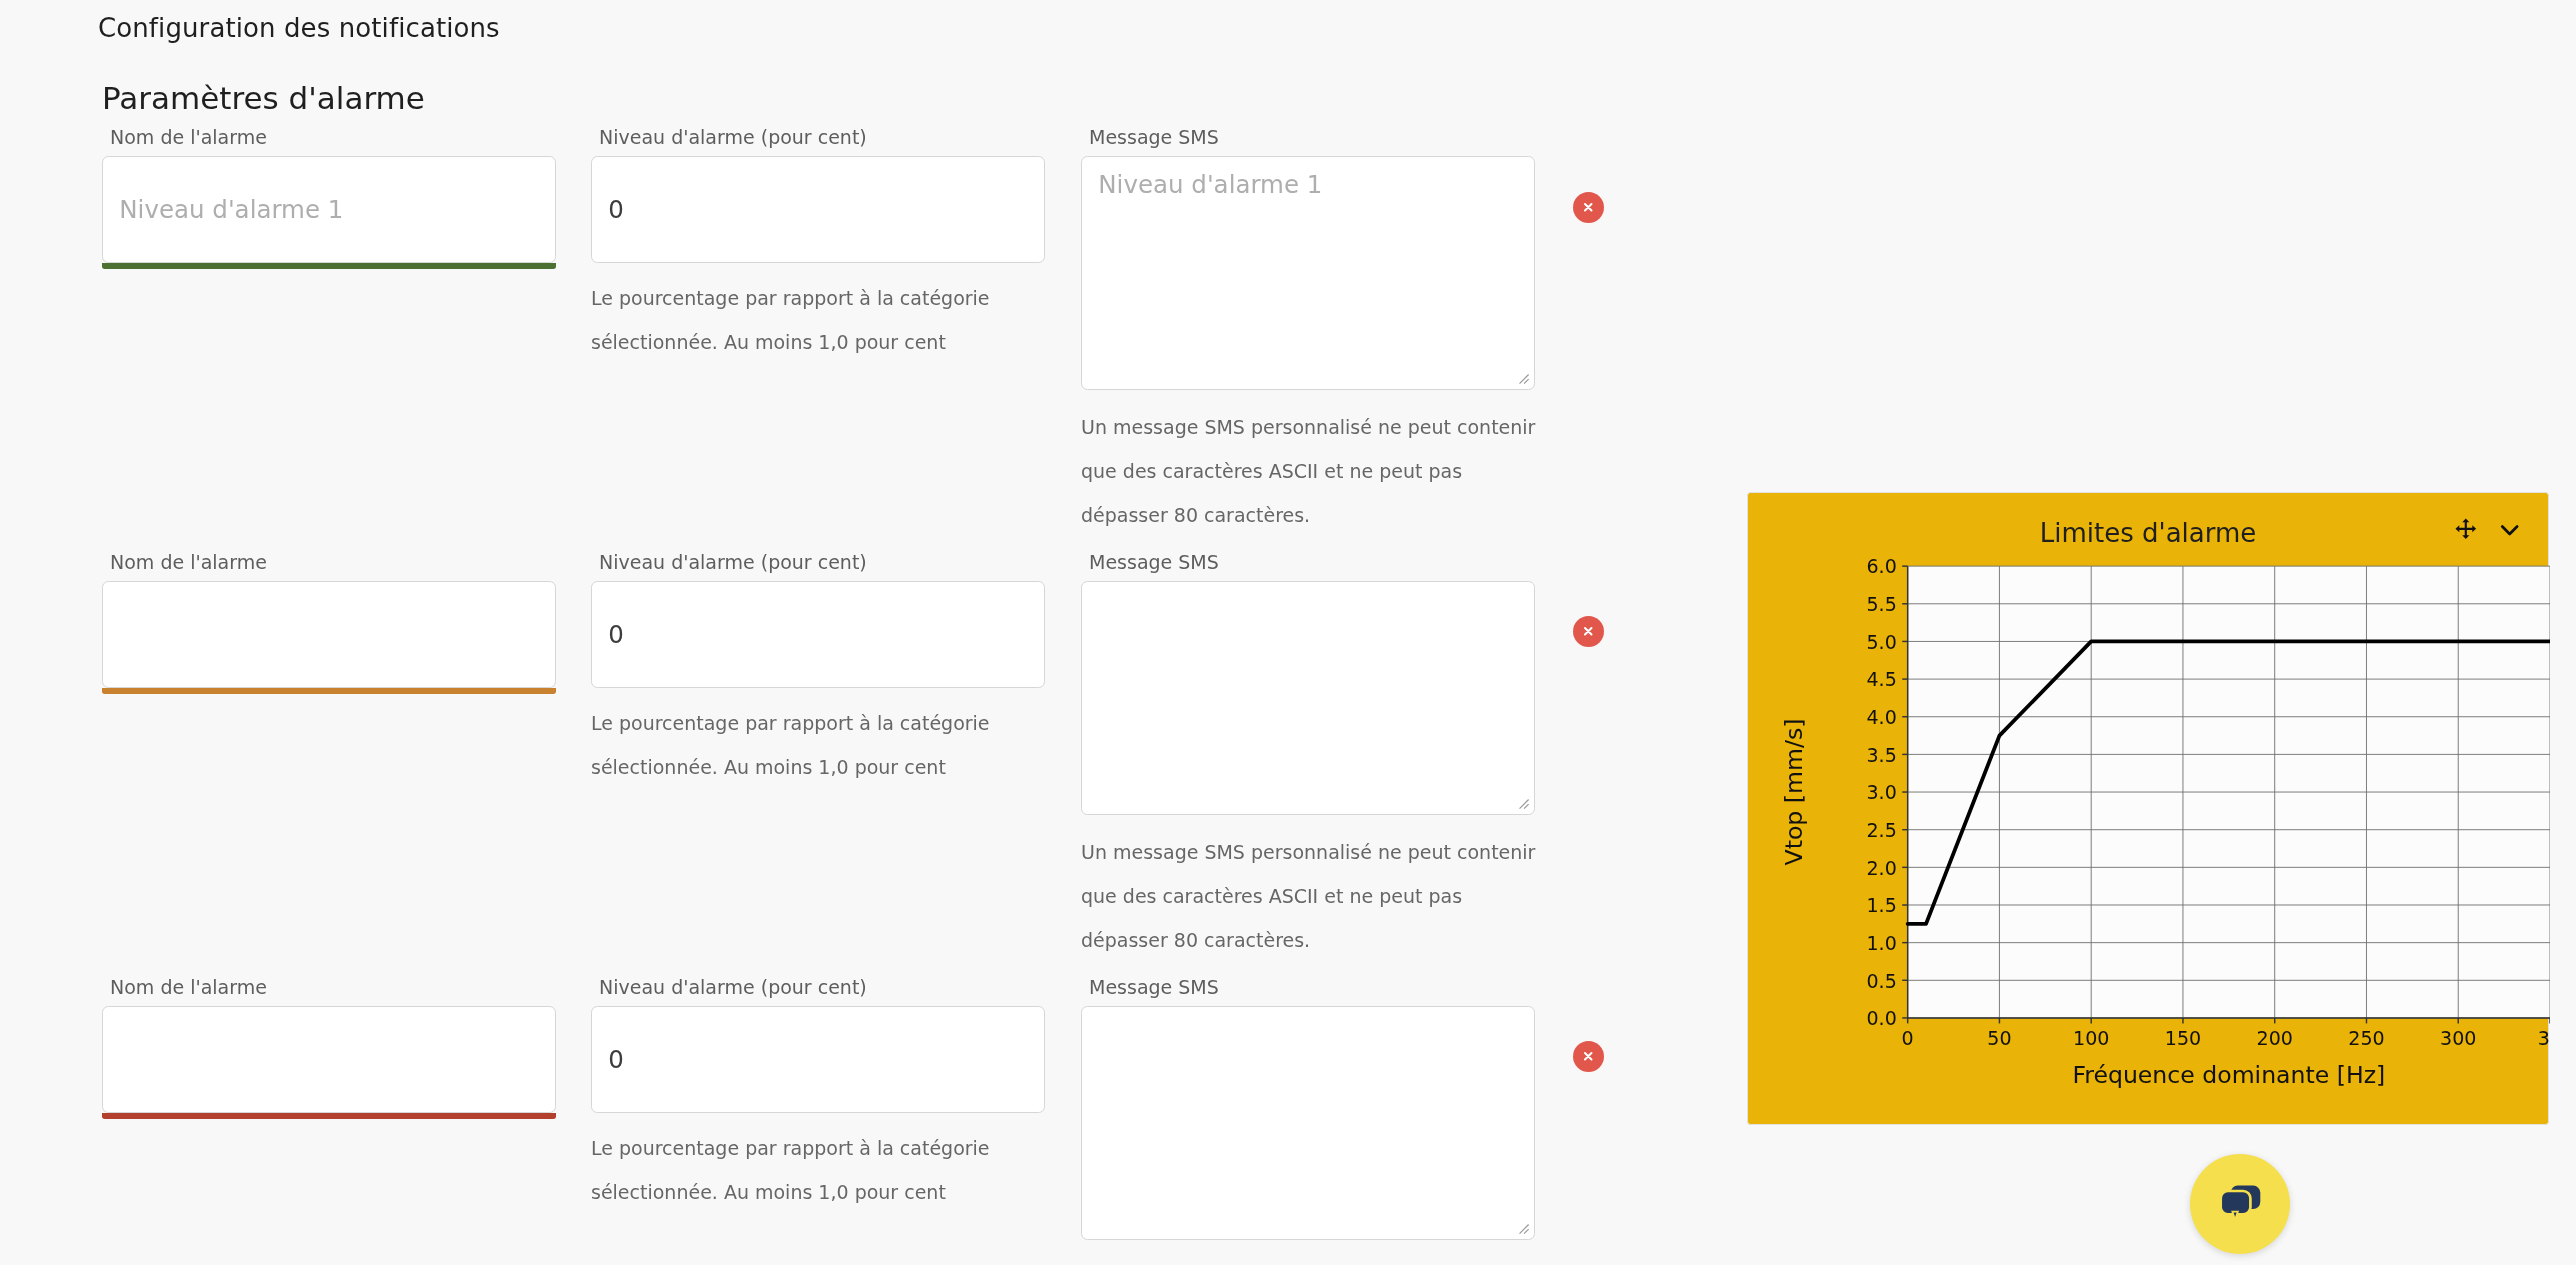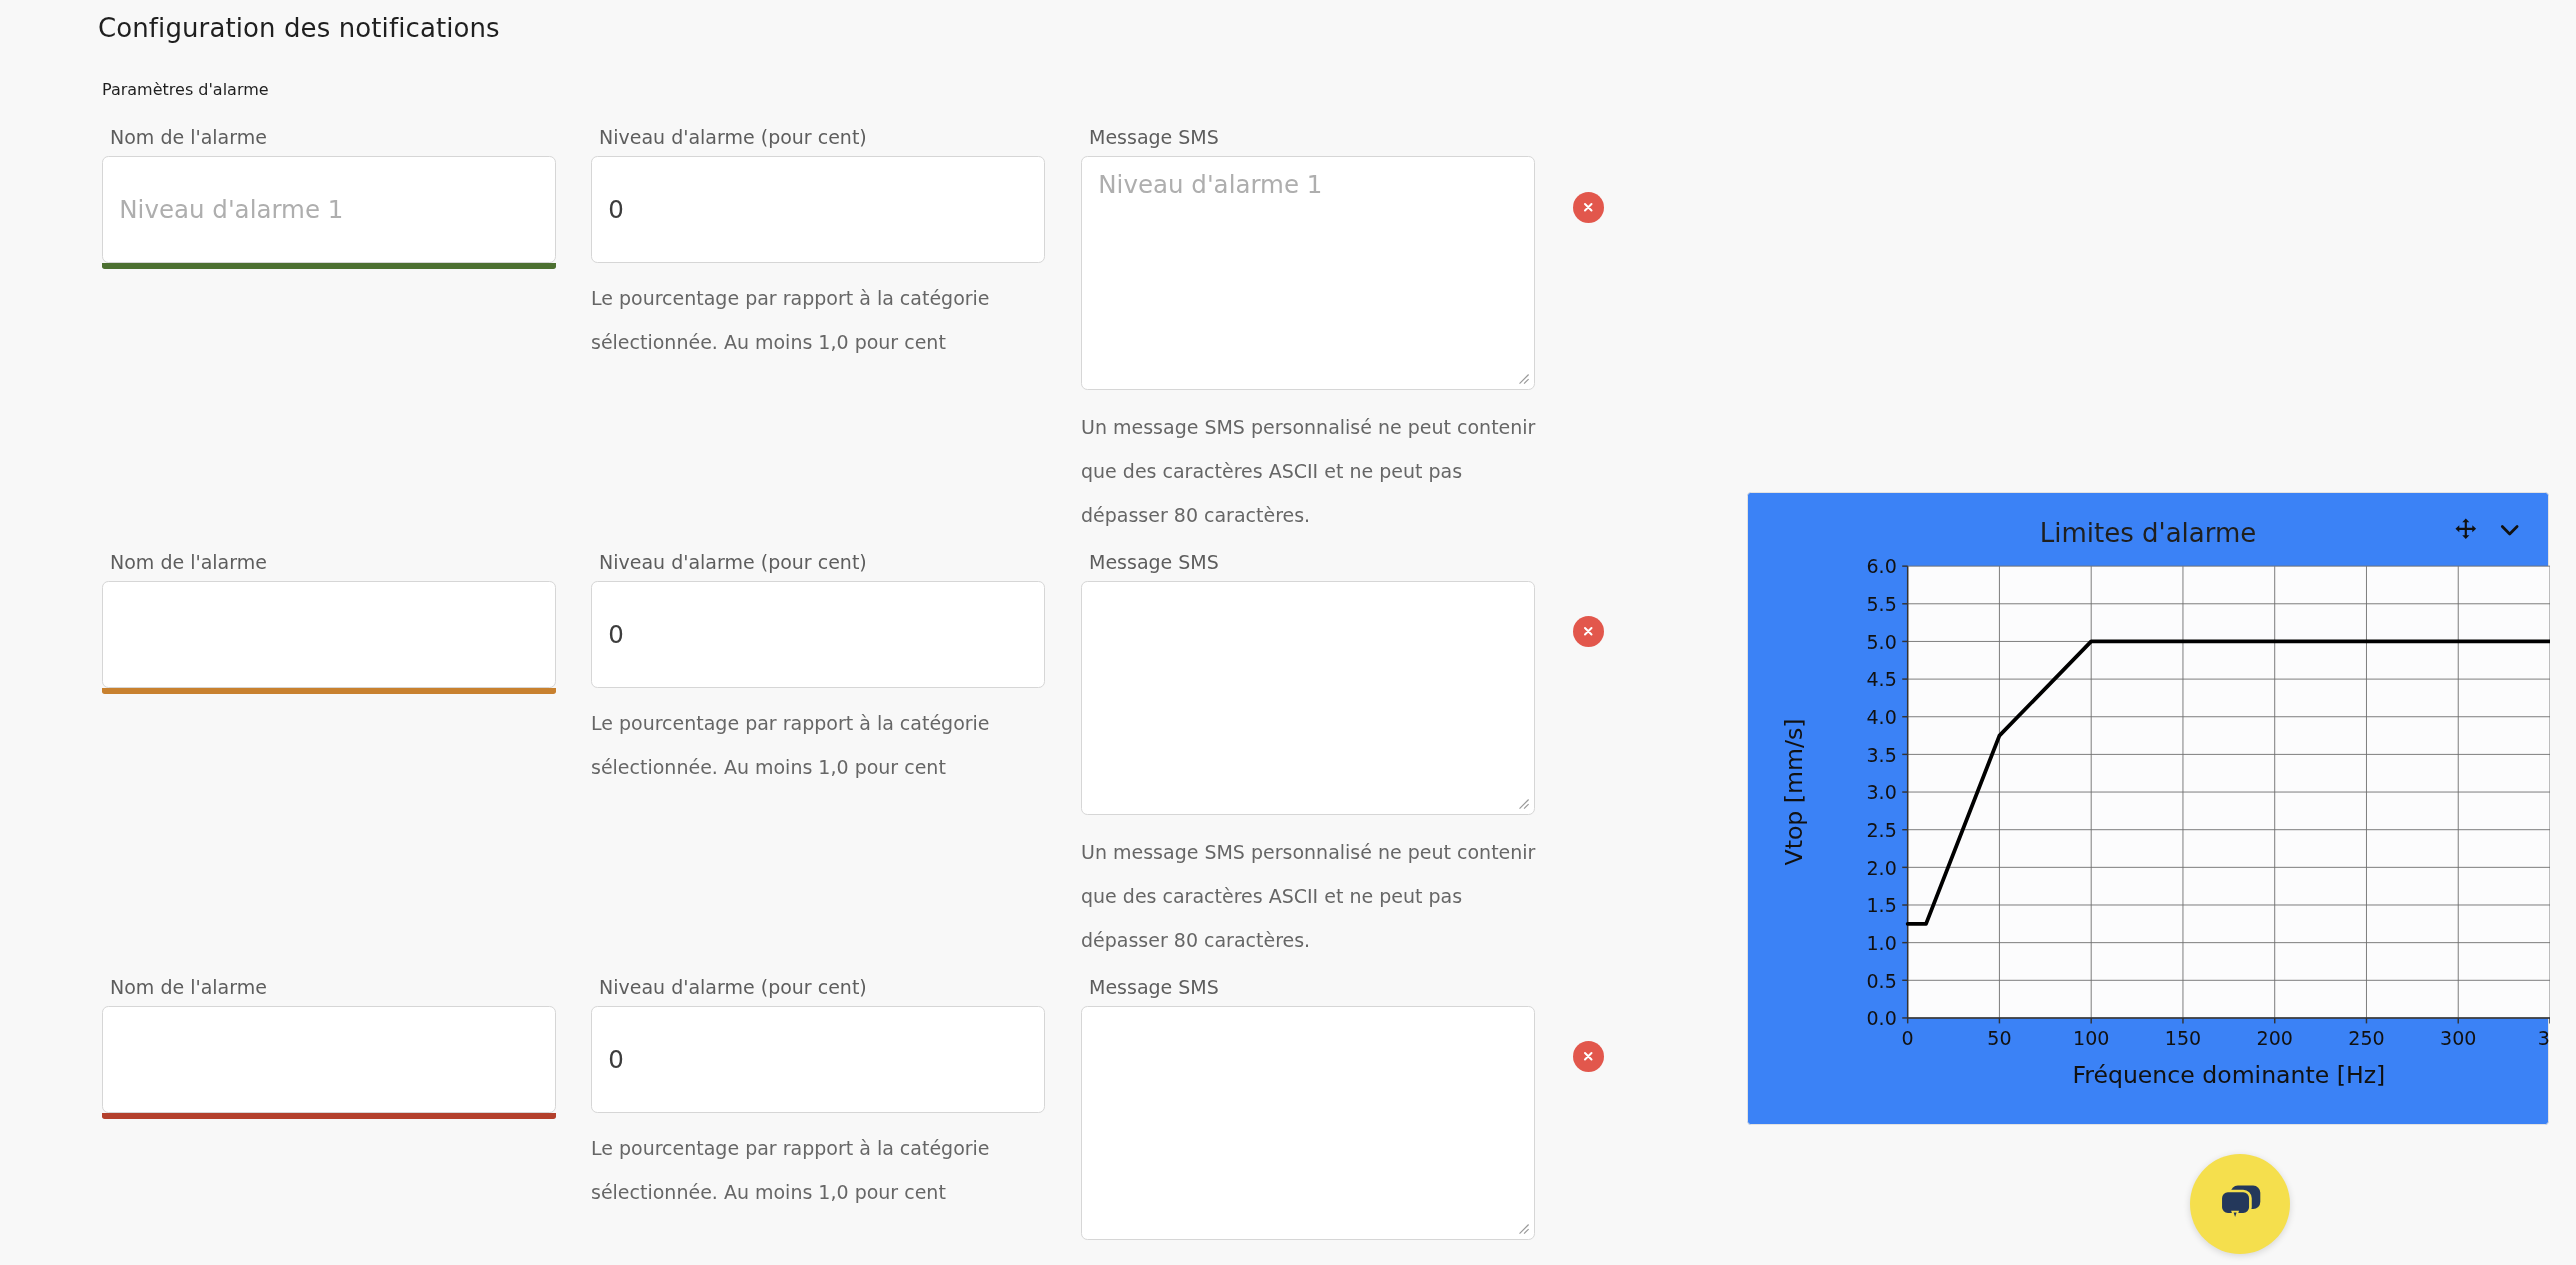--- a/index.html
+++ b/index.html
@@ -18,7 +18,7 @@
   }
   .section-title {
     position: absolute; left: 102px; top: 80px;
-    font-size: 16px; color: #1f1f1f; font-weight: 400;
+    font-size: 31px; color: #1f1f1f; font-weight: 400;
   }
 
   .alarm-row { position: absolute; left: 0; width: 1634px; }

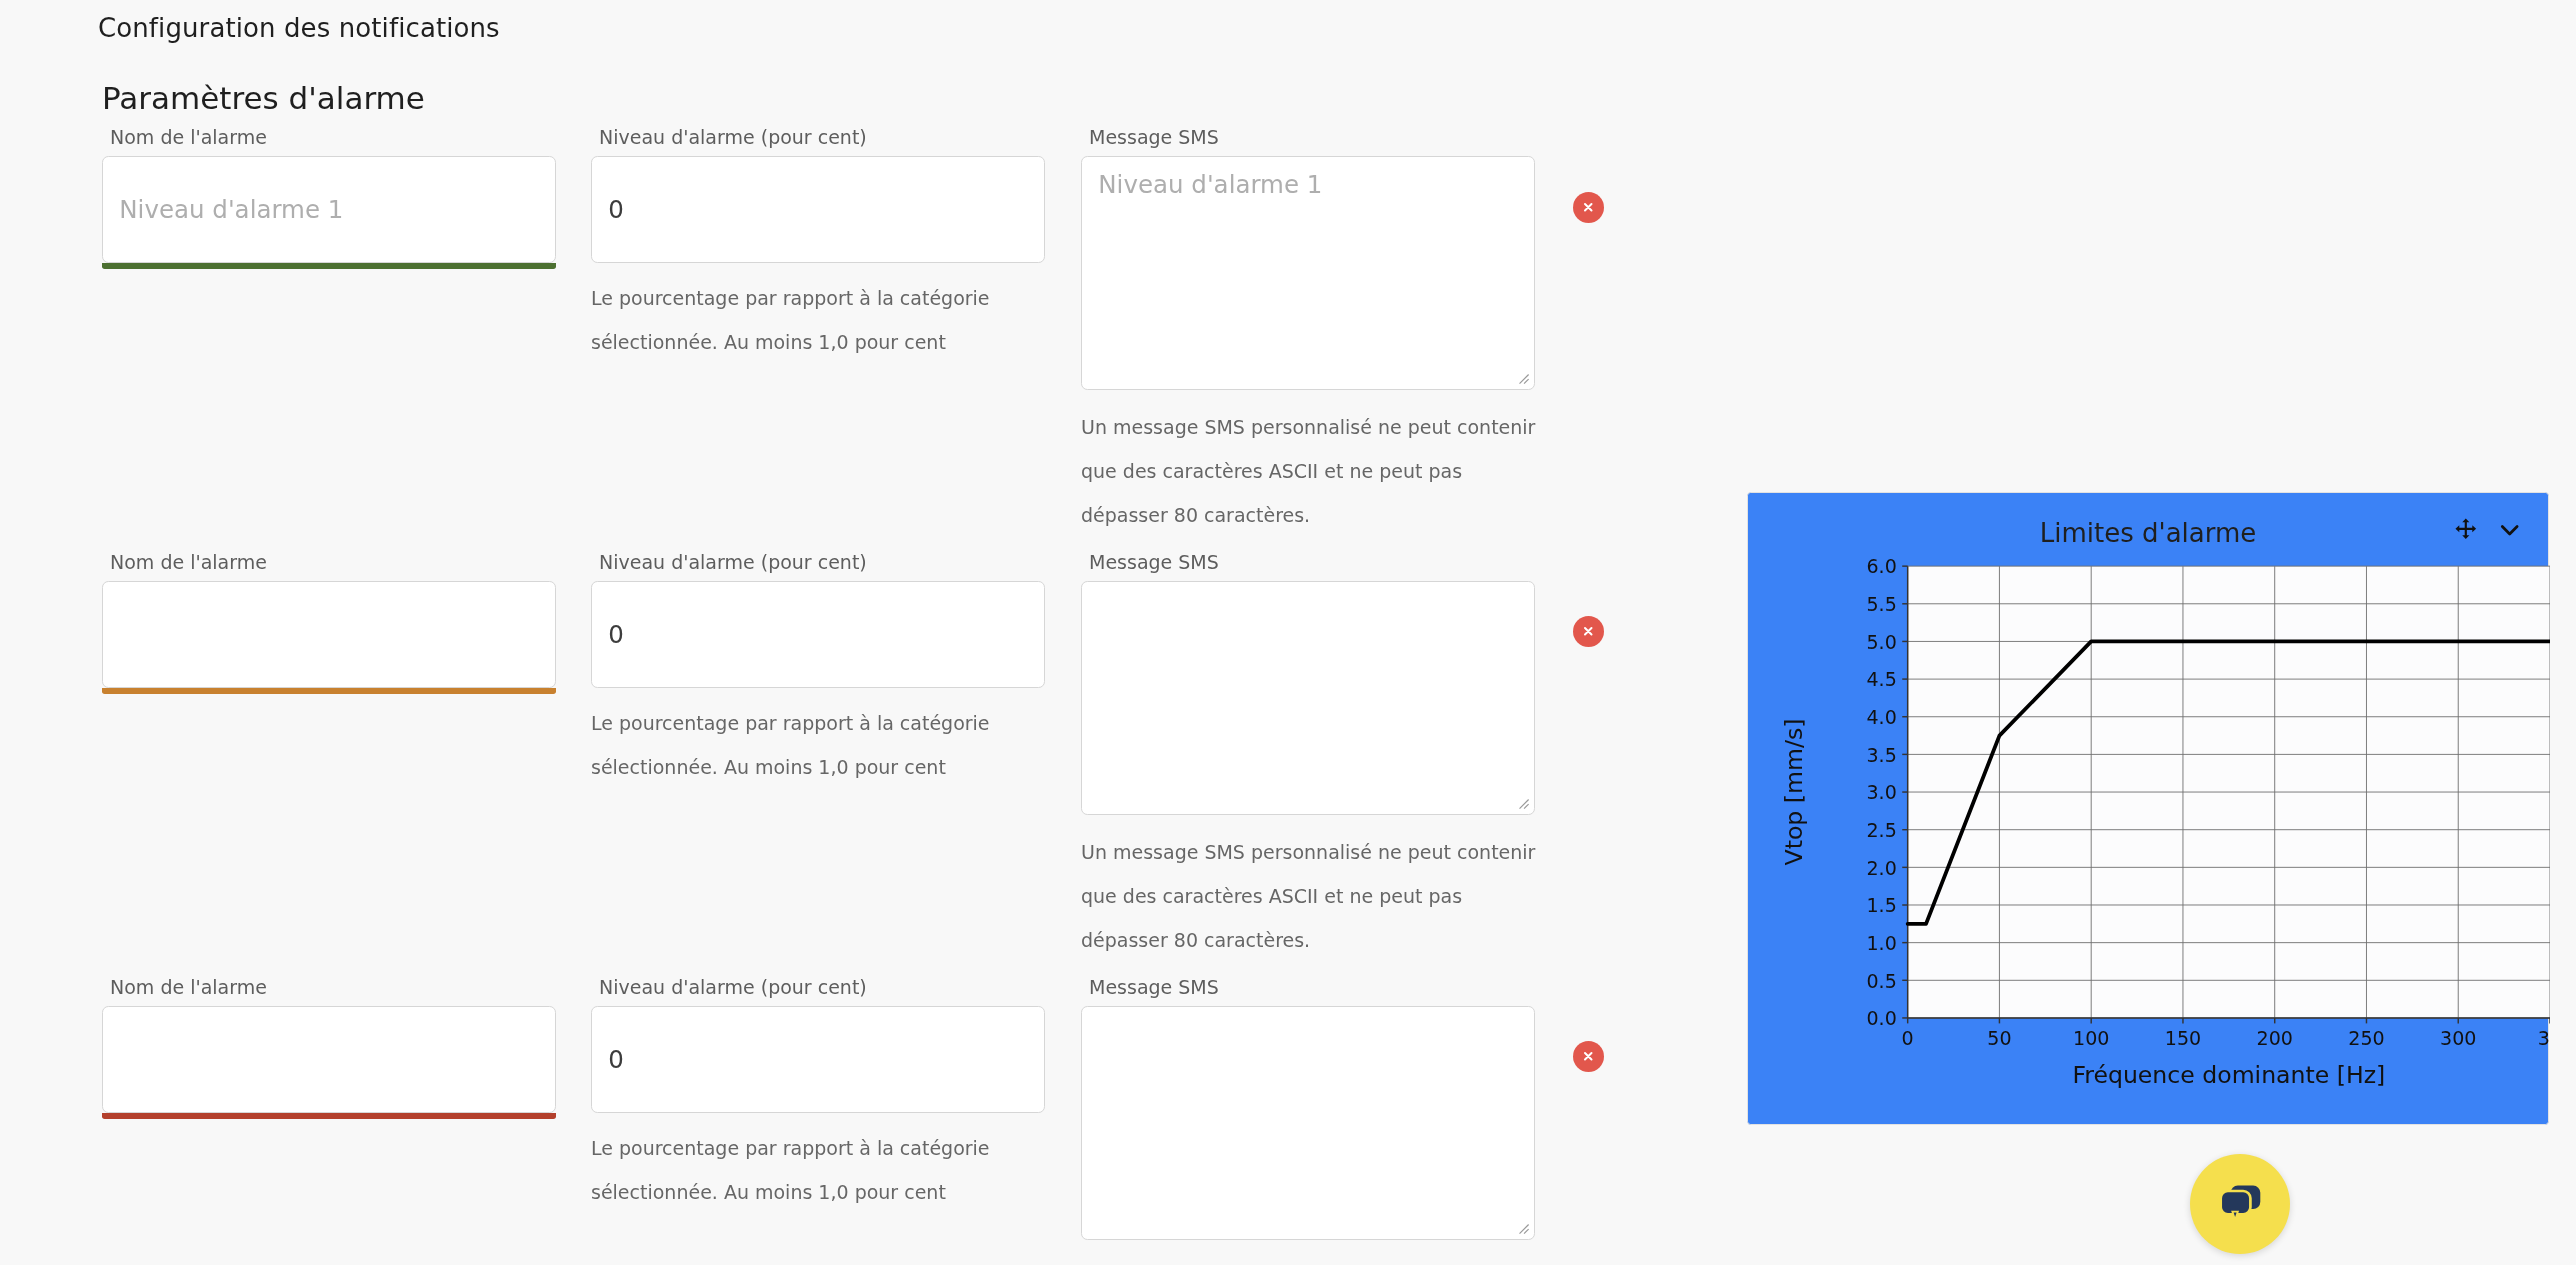--- a/index.html
+++ b/index.html
@@ -88,7 +88,7 @@
     position: absolute;
     left: 1747px; top: 492px;
     width: 802px; height: 633px;
-    background: #3b82f6;
+    background: #eab308;
     border: 0.9px solid #e2e2e2;
     border-radius: 3.6px;
   }

